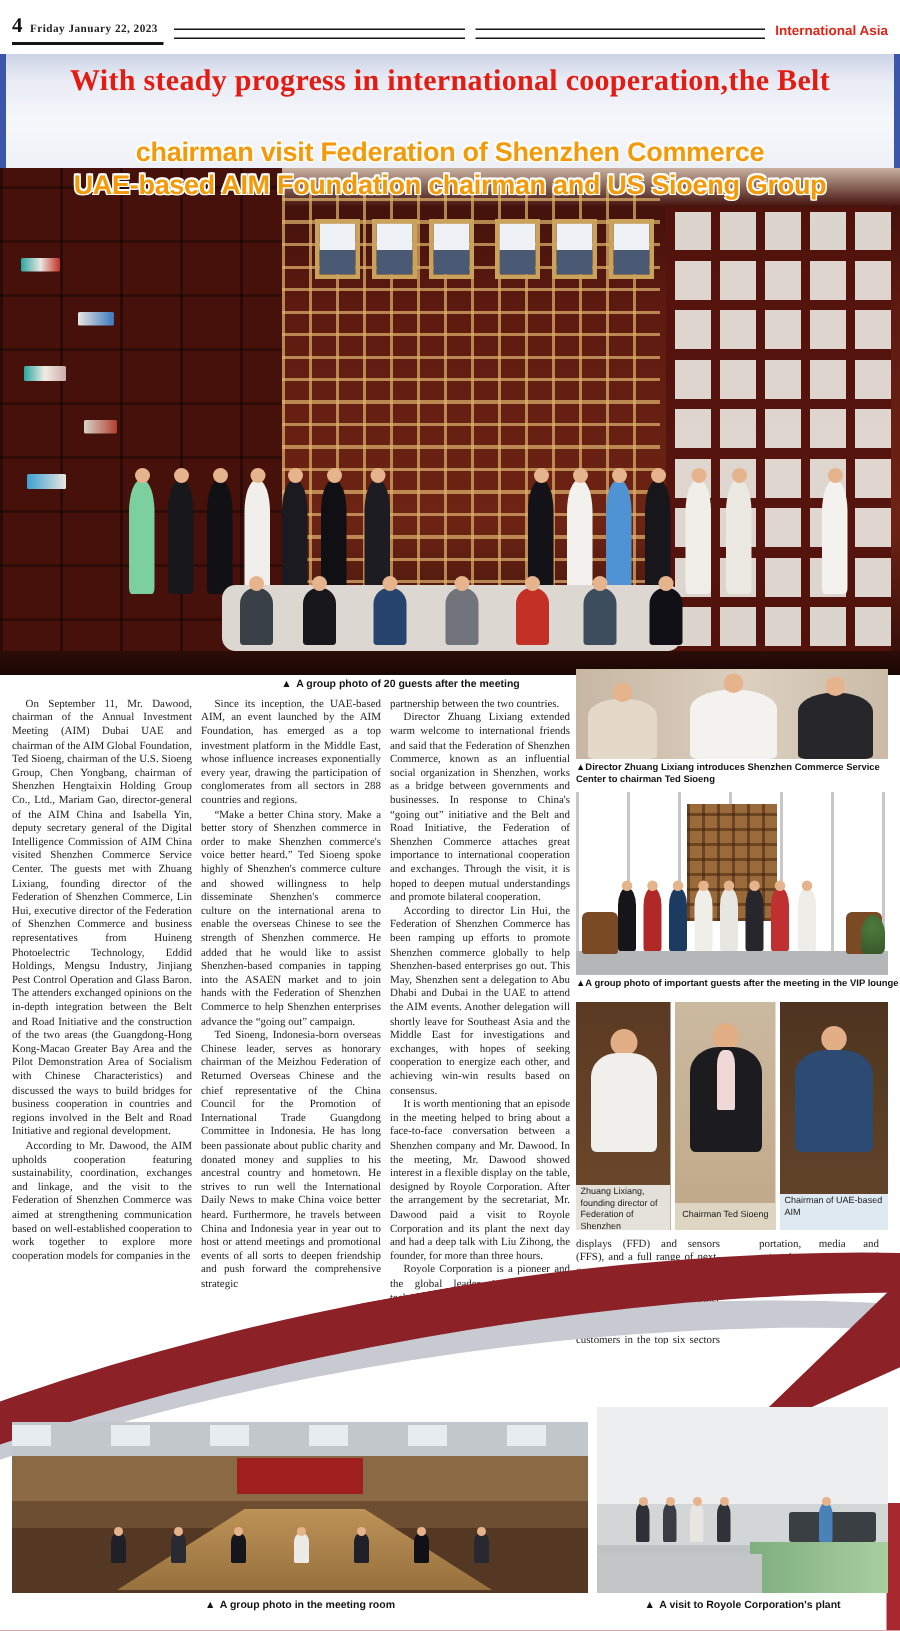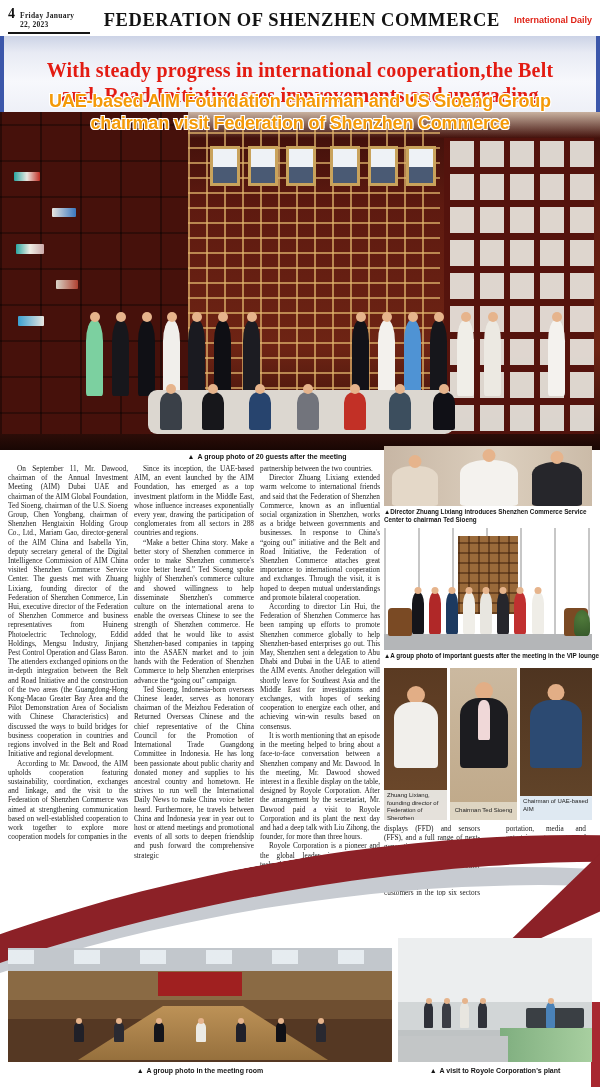--- a/index.html
+++ b/index.html
@@ -120,7 +120,6 @@
       <span class="date">Friday January 22, 2023</span>
     </div>
     <div class="mrule"></div>
-    <div class="masthead">FEDERATION OF SHENZHEN COMMERCE</div>
     <div class="mrule"></div>
     <div class="brand">International Daily</div>
   </div>

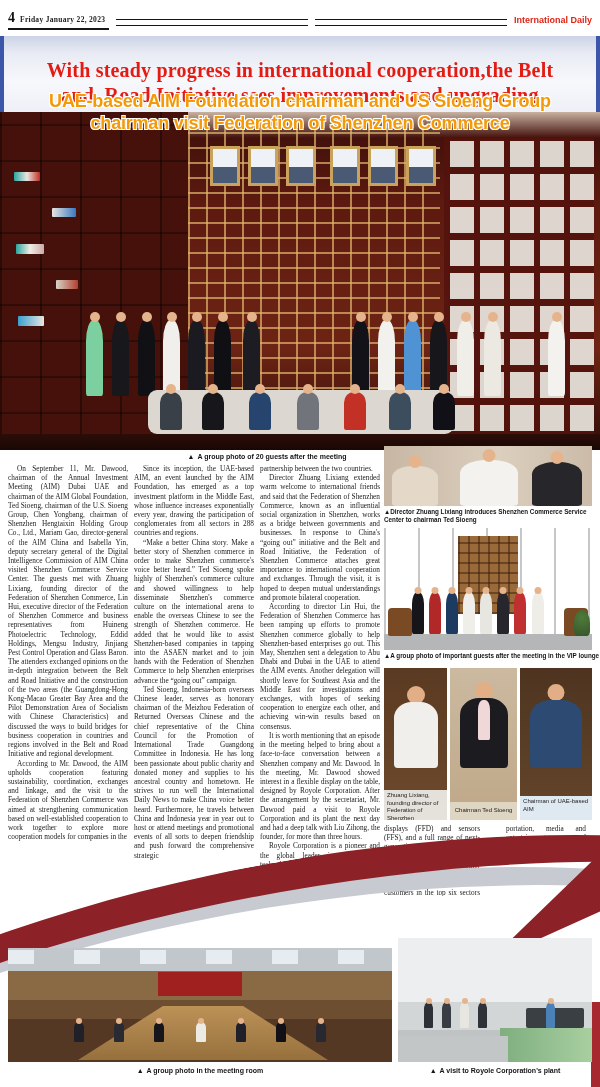--- a/index.html
+++ b/index.html
@@ -121,7 +121,7 @@
     </div>
     <div class="mrule"></div>
     <div class="mrule"></div>
-    <div class="brand">International Daily</div>
+    <div class="brand">International Asia</div>
   </div>
 
   <div class="hl-box">

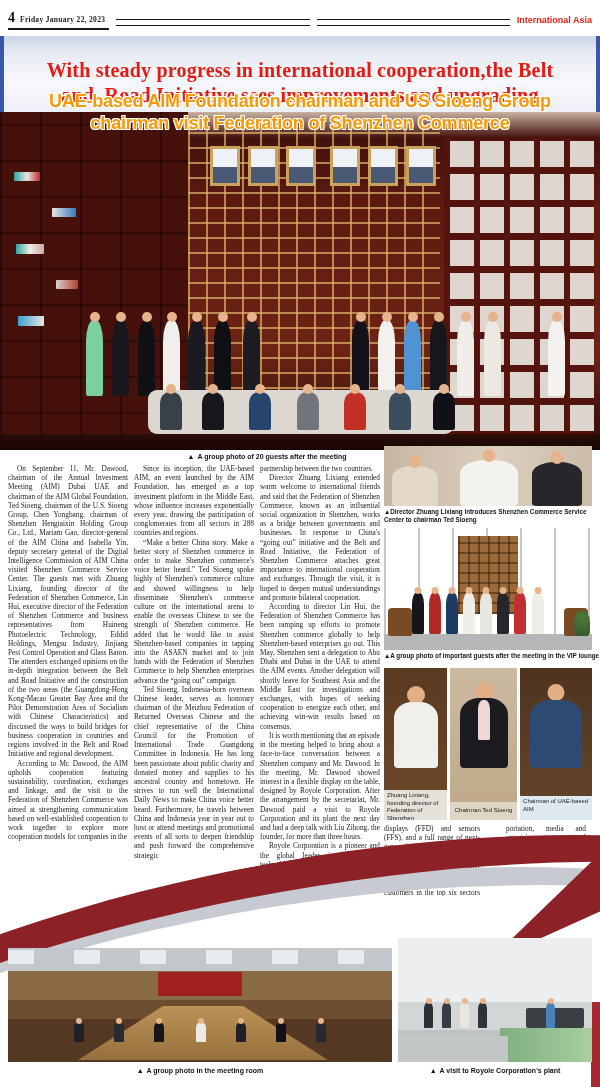--- a/index.html
+++ b/index.html
@@ -20,7 +20,7 @@
     background:linear-gradient(180deg,#ccd3e6 0%,#e8ebf4 22%,#f7f8fc 60%,#eef0f7 100%);
     border-left:4px solid #3c57aa;border-right:4px solid #3c57aa;}
   .hl-line{font:bold 20px/25px "Liberation Serif",serif;color:#e31b12;text-align:center;white-space:pre;letter-spacing:.2px;}
-  .hl-line.first{margin-top:22px;}
+  .hl-line.first{margin-top:6px;}
   .subhl{position:absolute;left:0;top:90px;width:600px;z-index:6;text-align:center;}
   .subhl-line{font:bold 18px/22px "Liberation Sans",sans-serif;color:#f49a08;letter-spacing:-.2px;white-space:pre;
     text-shadow:-1px -1px 0 #fff,1px -1px 0 #fff,-1px 1px 0 #fff,1px 1px 0 #fff,0 1px 0 #fff,0 -1px 0 #fff;}

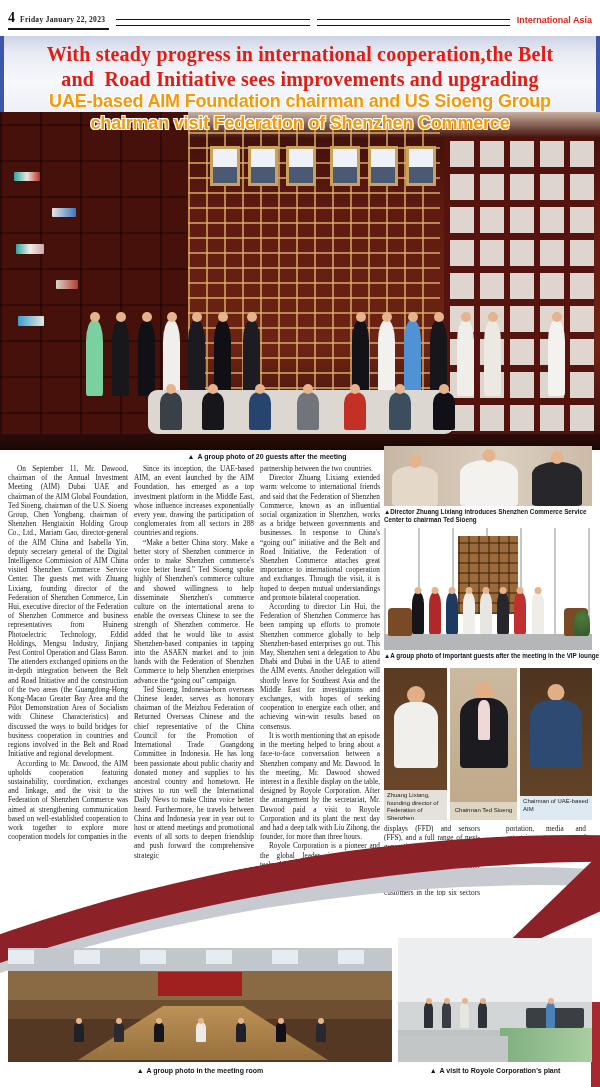--- a/index.html
+++ b/index.html
@@ -126,7 +126,6 @@
 
   <div class="hl-box">
     <div class="hl-line first">With steady progress in international cooperation,the Belt</div>
-    <div class="hl-line">and  Road Initiative sees improvements and upgrading</div>
   </div>
   <div class="subhl">
     <div class="subhl-line">UAE-based AIM Foundation chairman and US Sioeng Group</div>

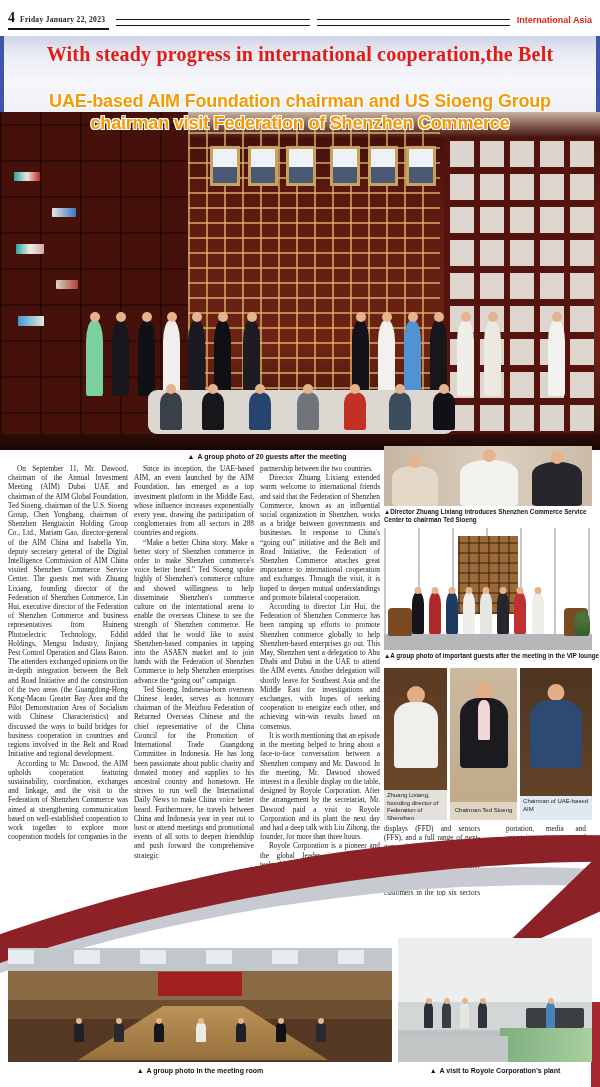--- a/index.html
+++ b/index.html
@@ -128,8 +128,8 @@
     <div class="hl-line first">With steady progress in international cooperation,the Belt</div>
   </div>
   <div class="subhl">
+    <div class="subhl-line">chairman visit Federation of Shenzhen Commerce</div>
     <div class="subhl-line">UAE-based AIM Foundation chairman and US Sioeng Group</div>
-    <div class="subhl-line">chairman visit Federation of Shenzhen Commerce</div>
   </div>
 
   <div class="photo" id="ph-main">

